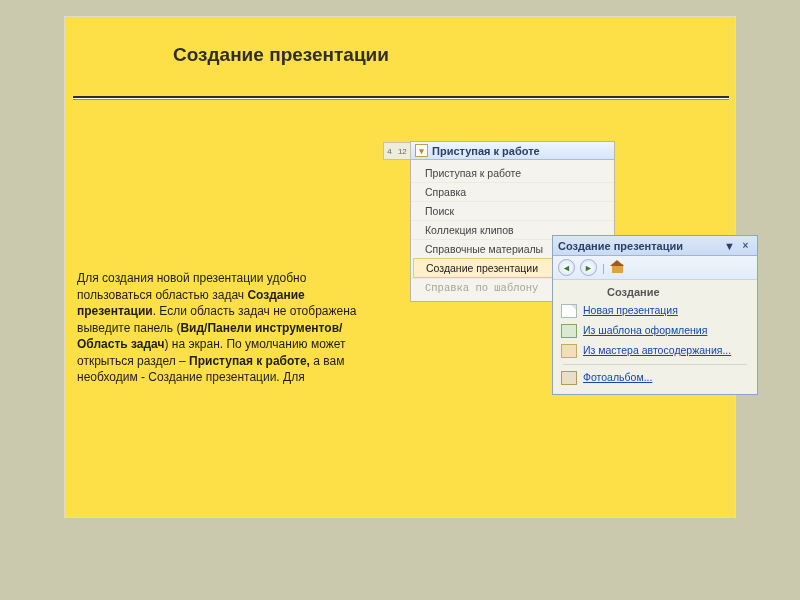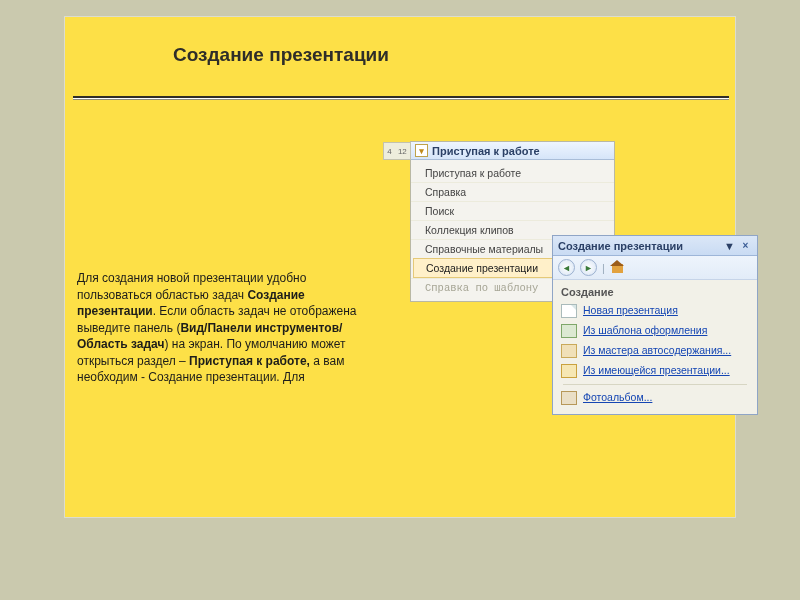--- a/index.html
+++ b/index.html
@@ -158,6 +158,7 @@
     font-weight: bold;
     color: #555;
     font-size: 11px;
+    margin-left: 46px;
   }
   .pane-right ul { list-style: none; padding: 0 4px 6px; }
   .pane-right li {

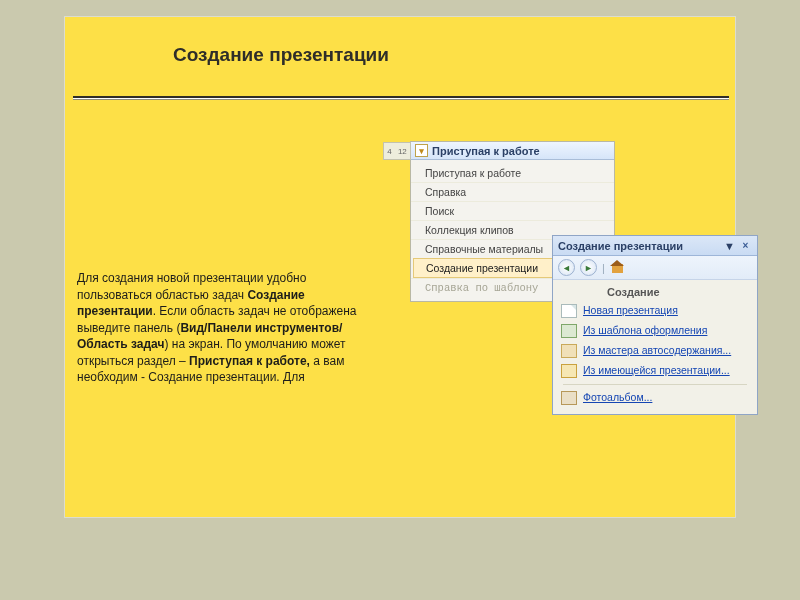--- a/index.html
+++ b/index.html
@@ -248,10 +248,6 @@
         <span class="ico wiz"></span>
         <span>Из мастера автосодержания...</span>
       </li>
-      <li>
-        <span class="ico open"></span>
-        <span>Из имеющейся презентации...</span>
-      </li>
       <div class="sep"></div>
       <li>
         <span class="ico photo"></span>

